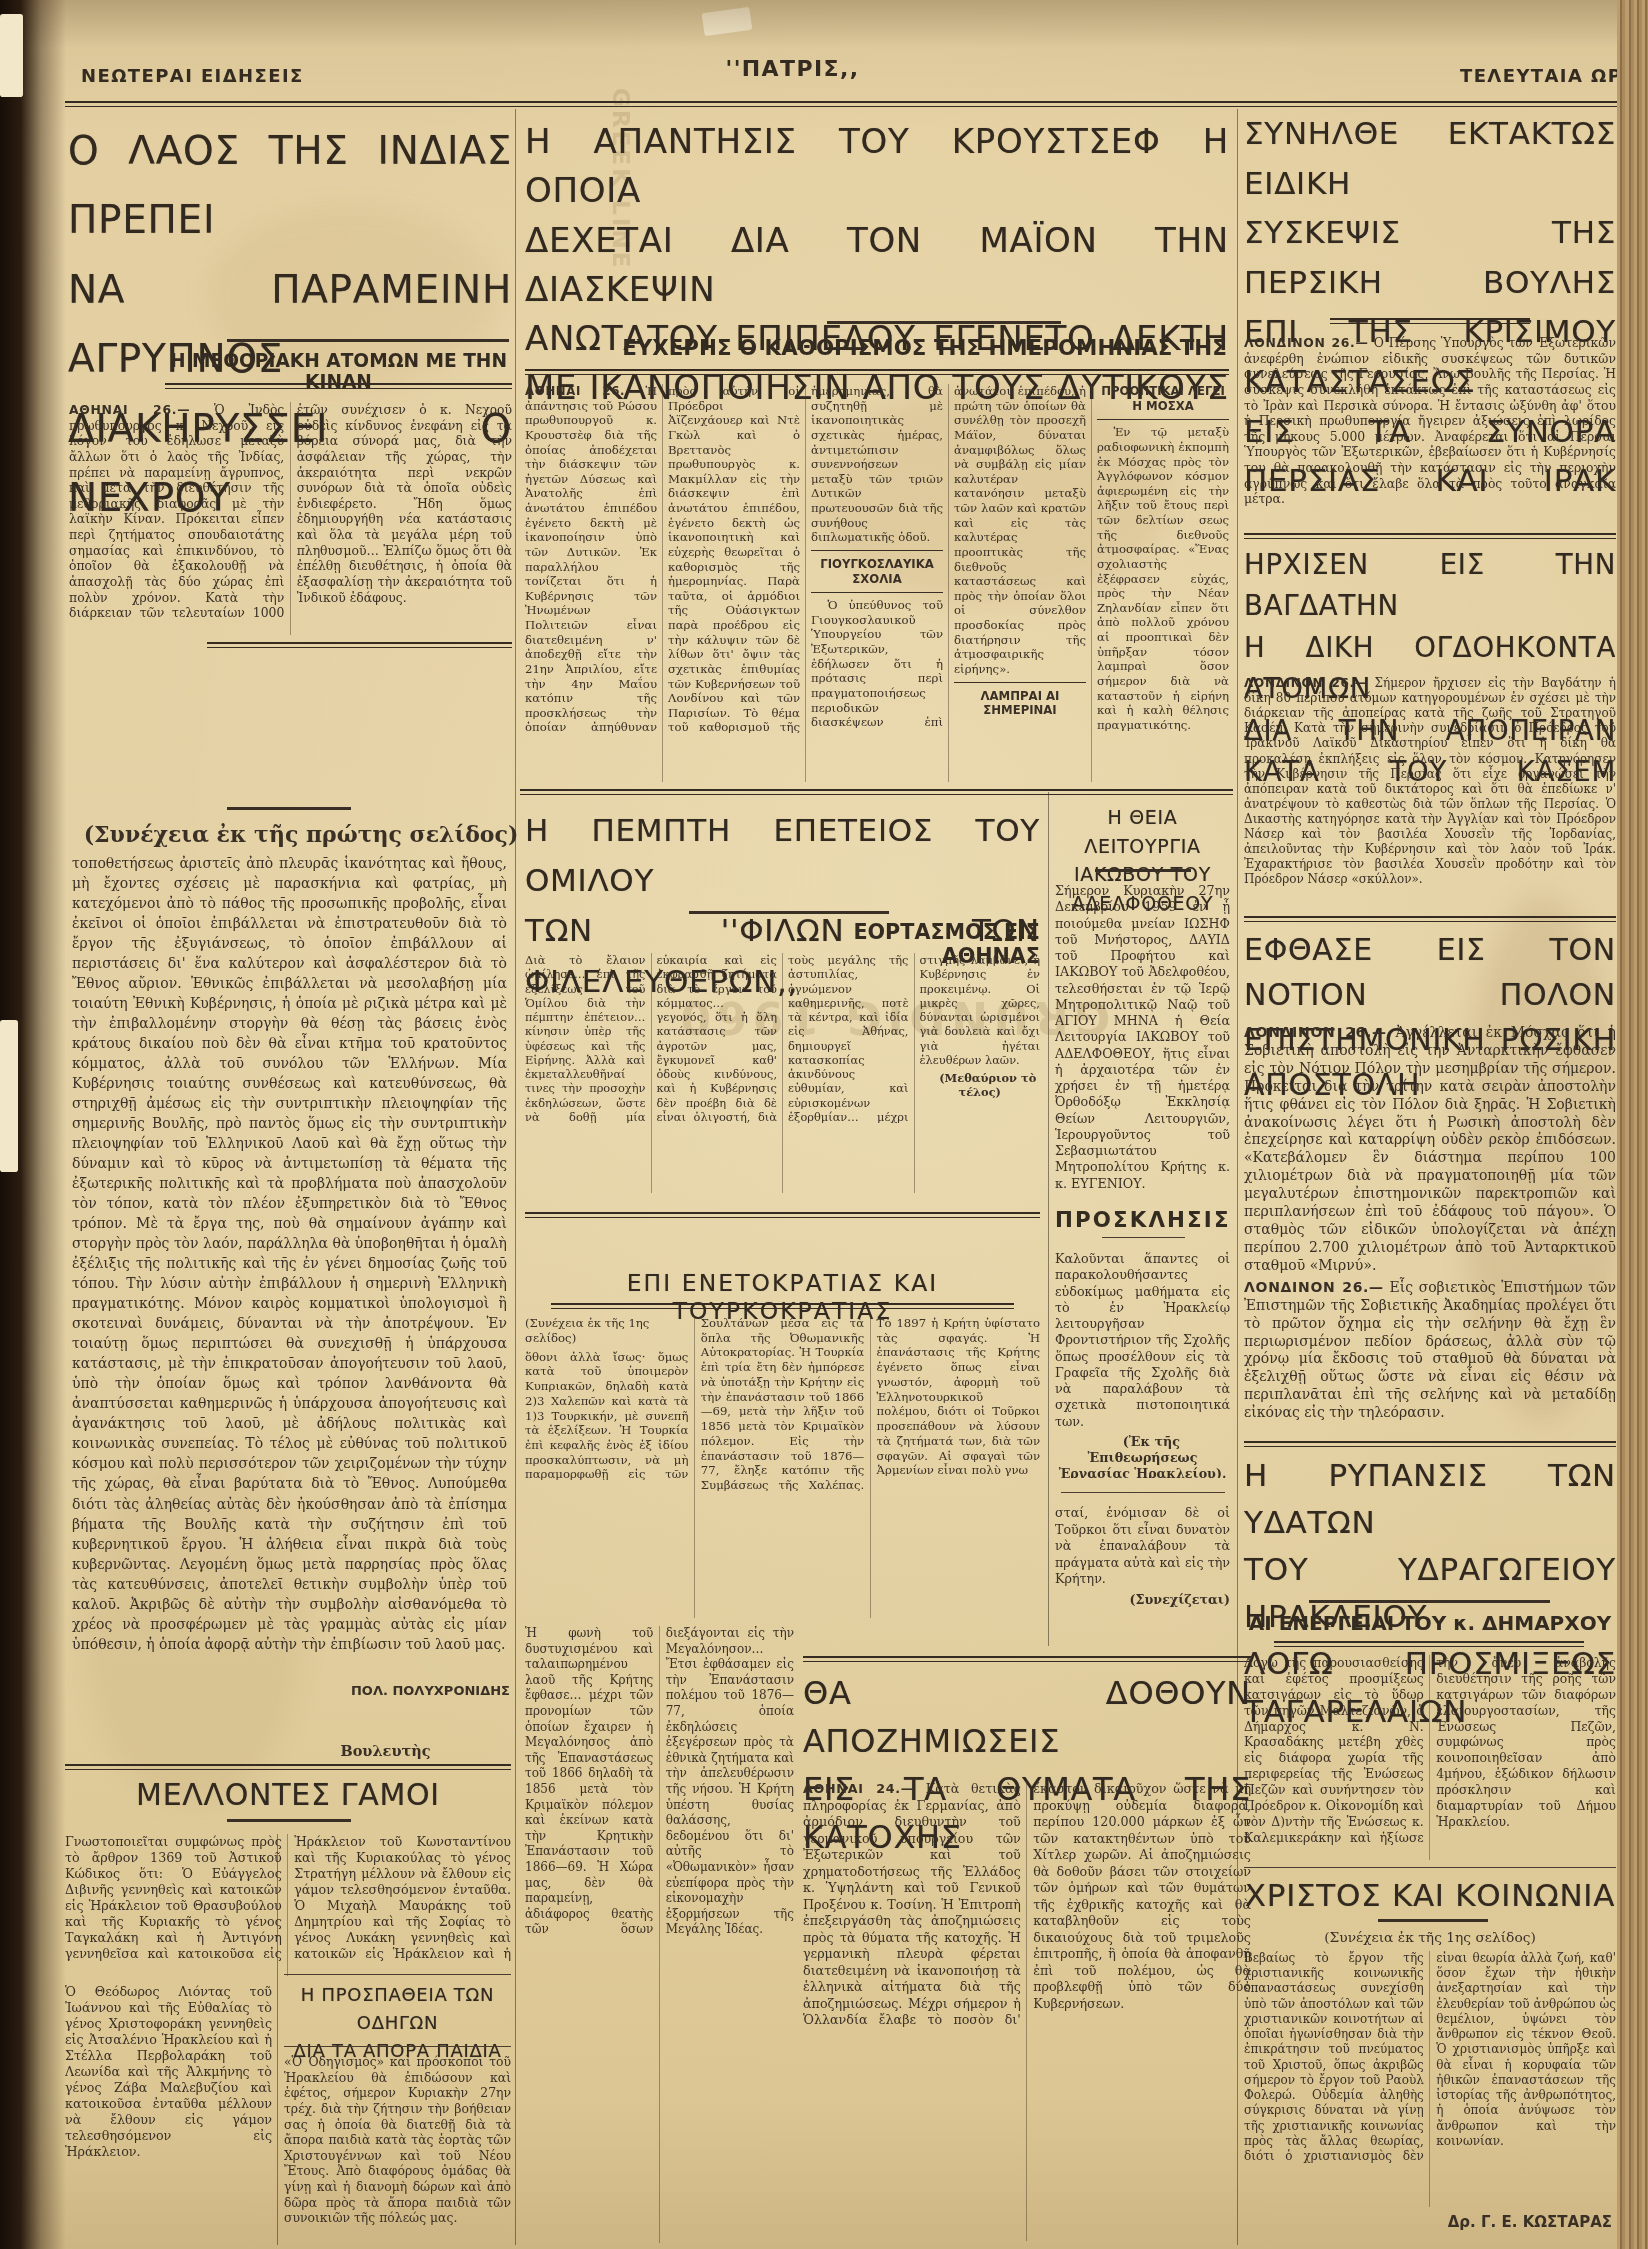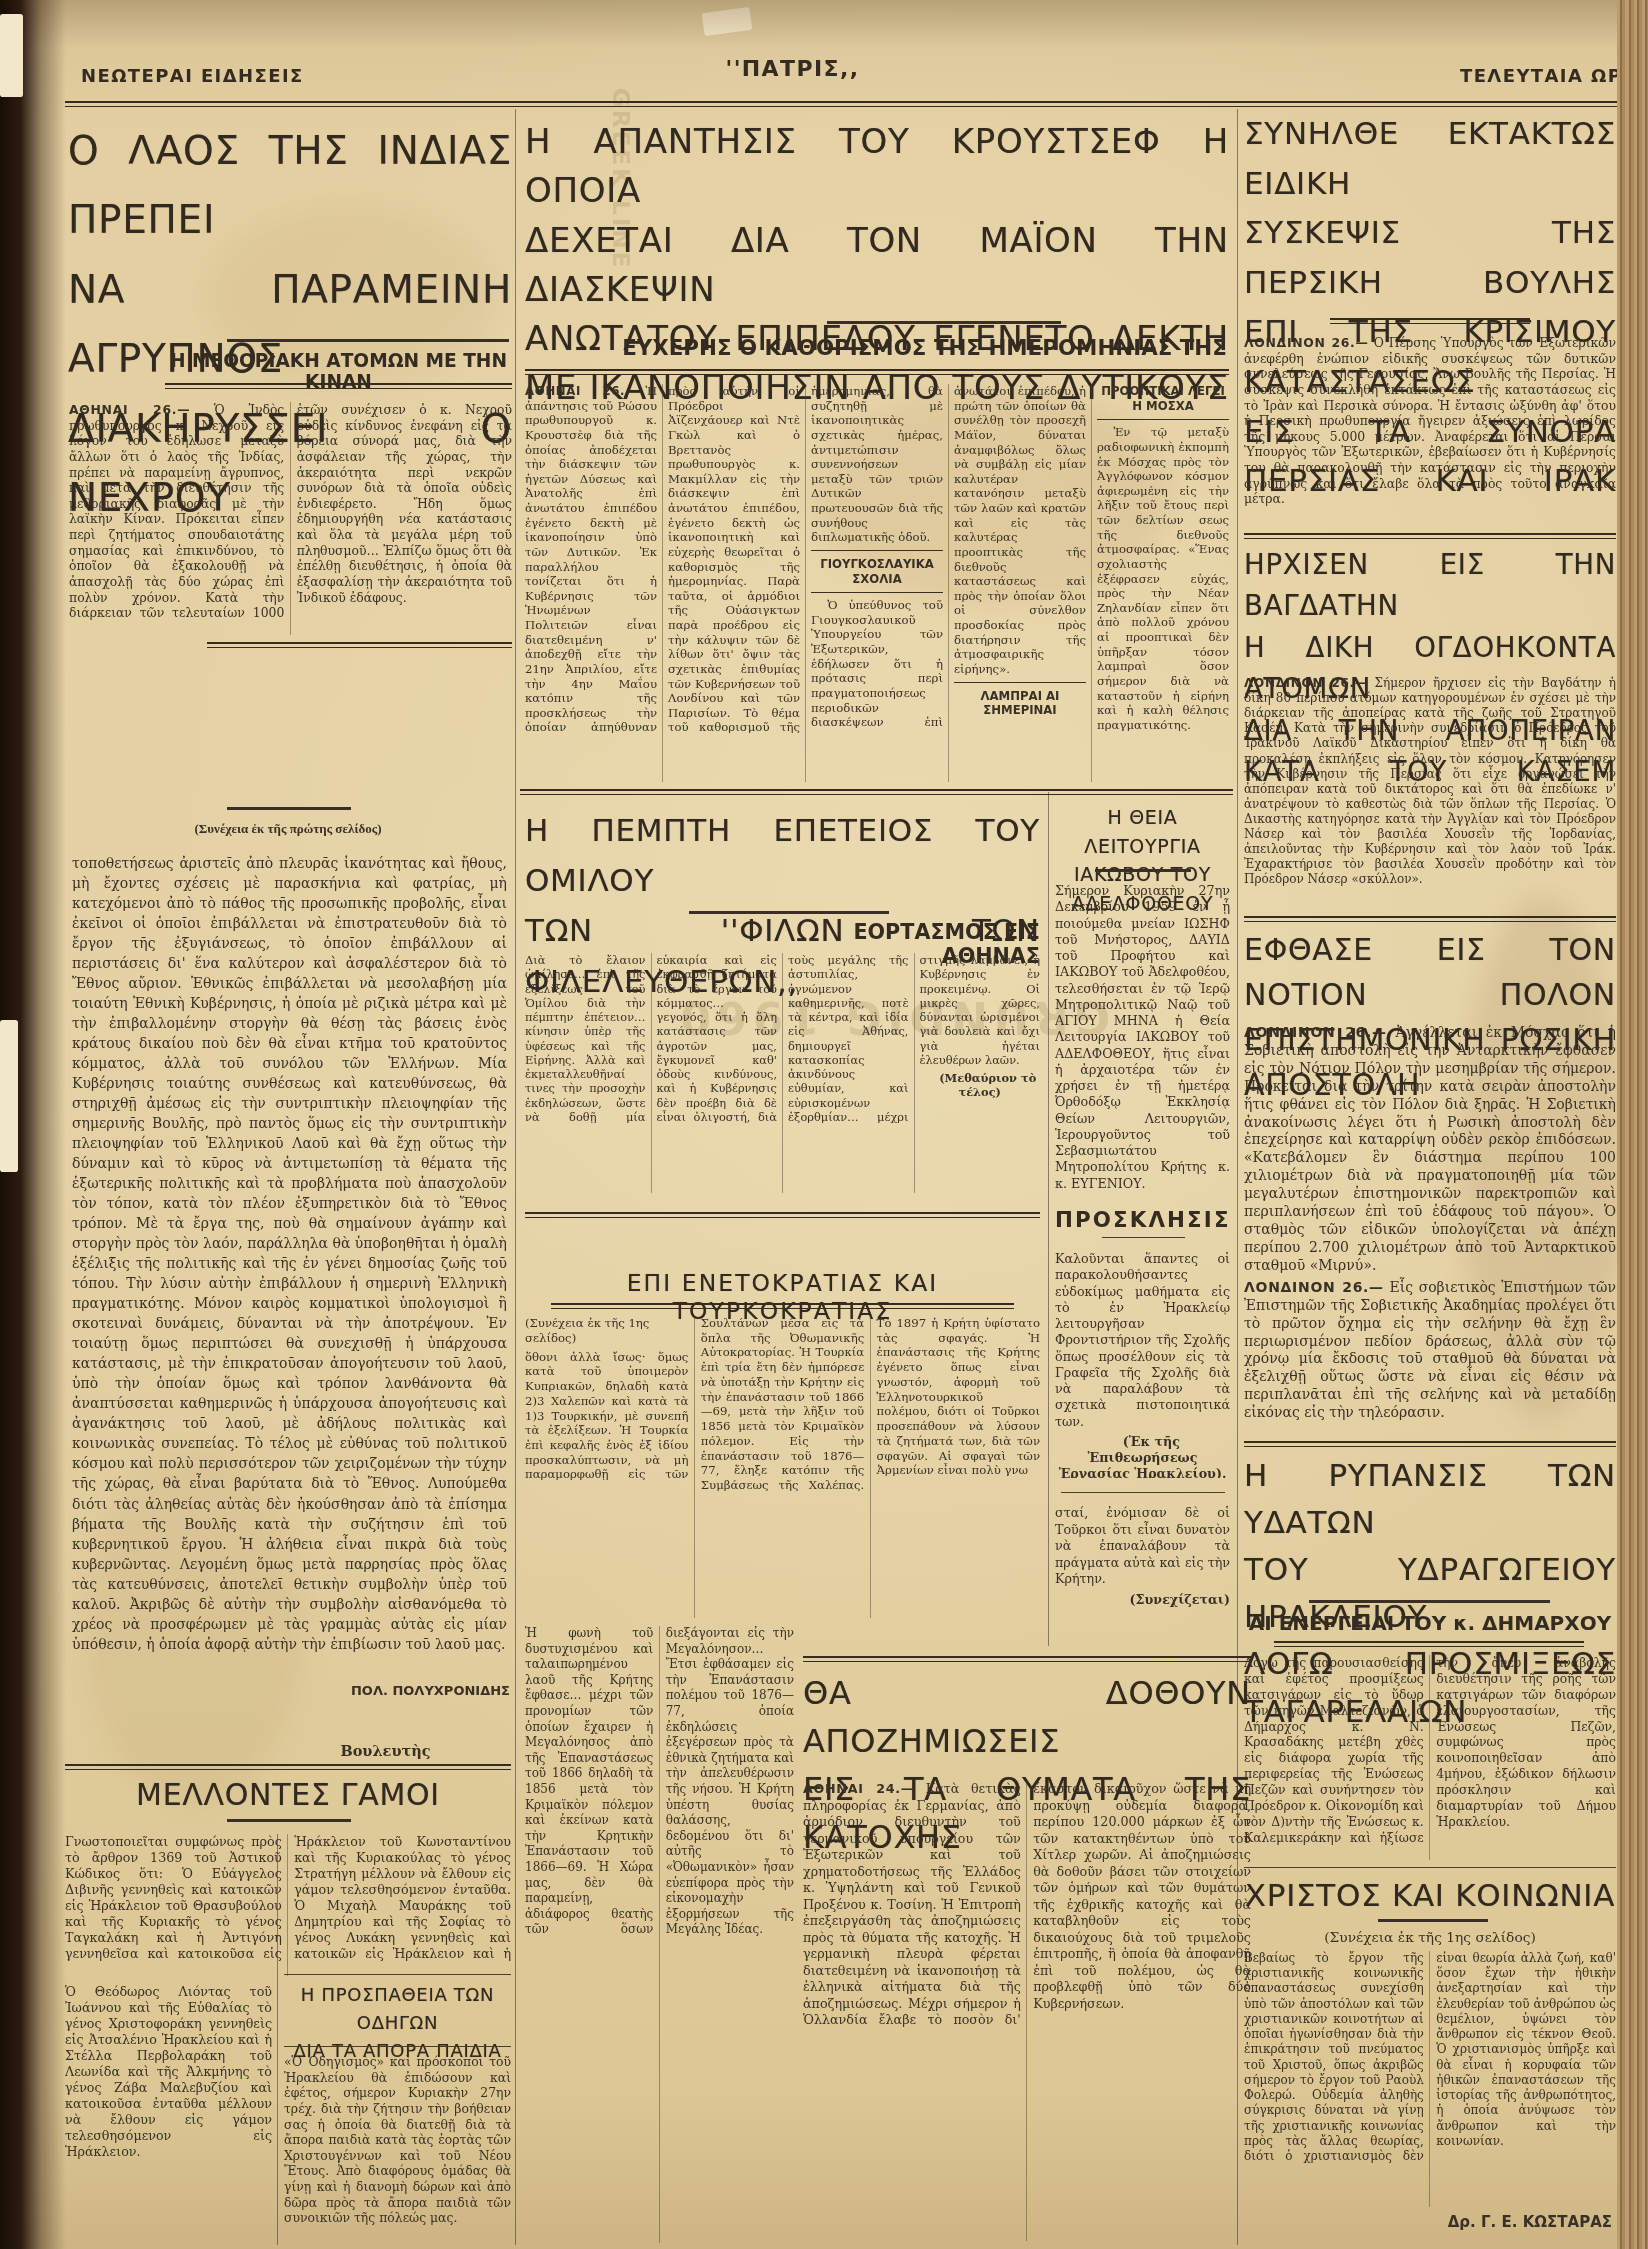--- a/index.html
+++ b/index.html
@@ -77,7 +77,7 @@
 
   <div class="abs drule" style="left:207px;top:642px;width:305px;"></div>
   <div class="abs srule" style="left:227px;top:807px;width:124px;"></div>
-  <div class="abs note" style="left:65px;top:821px;width:446px;font-size:13px;font-family:Liberation Serif, serif;">(Συνέχεια ἐκ τῆς πρώτης σελίδος)</div>
+  <div class="abs note" style="left:78px;top:821px;width:446px;font-size:22px;">(Συνέχεια ἐκ τῆς πρώτης σελίδος)</div>
   <div class="abs bt" style="left:72px;top:853px;width:435px;height:860px;font-size:14px;line-height:1.43;">
     <p class="nofirst">τοποθετήσεως ἀριστεῖς ἀπὸ πλευρᾶς ἱκανότητας καὶ ἤθους, μὴ ἔχοντες σχέσεις μὲ παρασκήνια καὶ φατρίας, μὴ κατεχόμενοι ἀπὸ τὸ πάθος τῆς προσωπικῆς προβολῆς, εἶναι ἐκεῖνοι οἱ ὁποῖοι ἐπιβάλλεται νὰ ἐπιστρατευθοῦν διὰ τὸ ἔργον τῆς ἐξυγιάνσεως, τὸ ὁποῖον ἐπιβάλλουν αἱ περιστάσεις δι' ἕνα καλύτερον καὶ ἀσφαλέστερον διὰ τὸ Ἔθνος αὔριον. Ἐθνικῶς ἐπιβάλλεται νὰ μεσολαβήσῃ μία τοιαύτη Ἐθνικὴ Κυβέρνησις, ἡ ὁποία μὲ ριζικὰ μέτρα καὶ μὲ τὴν ἐπιβαλλομένην στοργὴν θὰ θέσῃ τὰς βάσεις ἑνὸς κράτους δικαίου ποὺ δὲν θὰ εἶναι κτῆμα τοῦ κρατοῦντος κόμματος, ἀλλὰ τοῦ συνόλου τῶν Ἑλλήνων. Μία Κυβέρνησις τοιαύτης συνθέσεως καὶ κατευθύνσεως, θὰ στηριχθῇ ἀμέσως εἰς τὴν συντριπτικὴν πλειοψηφίαν τῆς σημερινῆς Βουλῆς, πρὸ παντὸς ὅμως εἰς τὴν συντριπτικὴν πλειοψηφίαν τοῦ Ἑλληνικοῦ Λαοῦ καὶ θὰ ἔχῃ οὕτως τὴν δύναμιν καὶ τὸ κῦρος νὰ ἀντιμετωπίσῃ τὰ θέματα τῆς ἐξωτερικῆς πολιτικῆς καὶ τὰ προβλήματα ποὺ ἀπασχολοῦν τὸν τόπον, κατὰ τὸν πλέον ἐξυπηρετικὸν διὰ τὸ Ἔθνος τρόπον. Μὲ τὰ ἔργα της, ποὺ θὰ σημαίνουν ἀγάπην καὶ στοργὴν πρὸς τὸν λαόν, παράλληλα θὰ ὑποβοηθῆται ἡ ὁμαλὴ ἐξέλιξις τῆς πολιτικῆς καὶ τῆς ἐν γένει δημοσίας ζωῆς τοῦ τόπου. Τὴν λύσιν αὐτὴν ἐπιβάλλουν ἡ σημερινὴ Ἑλληνικὴ πραγματικότης. Μόνον καιρὸς κομματικοὶ ὑπολογισμοὶ ἢ σκοτειναὶ δυνάμεις, δύνανται νὰ τὴν ἀποτρέψουν. Ἐν τοιαύτῃ ὅμως περιπτώσει θὰ συνεχισθῇ ἡ ὑπάρχουσα κατάστασις, μὲ τὴν ἐπικρατοῦσαν ἀπογοήτευσιν τοῦ λαοῦ, ὑπὸ τὴν ὁποίαν ὅμως καὶ τρόπον λανθάνοντα θὰ ἀναπτύσσεται καθημερινῶς ἡ ὑπάρχουσα ἀπογοήτευσις καὶ ἀγανάκτησις τοῦ λαοῦ, μὲ ἀδήλους πολιτικὰς καὶ κοινωνικὰς συνεπείας. Τὸ τέλος μὲ εὐθύνας τοῦ πολιτικοῦ κόσμου καὶ πολὺ περισσότερον τῶν χειριζομένων τὴν τύχην τῆς χώρας, θὰ εἶναι βαρύτατα διὰ τὸ Ἔθνος. Λυπούμεθα διότι τὰς ἀληθείας αὐτὰς δὲν ἠκούσθησαν ἀπὸ τὰ ἐπίσημα βήματα τῆς Βουλῆς κατὰ τὴν συζήτησιν ἐπὶ τοῦ κυβερνητικοῦ ἔργου. Ἡ ἀλήθεια εἶναι πικρὰ διὰ τοὺς κυβερνῶντας. Λεγομένη ὅμως μετὰ παρρησίας πρὸς ὅλας τὰς κατευθύνσεις, ἀποτελεῖ θετικὴν συμβολὴν ὑπὲρ τοῦ καλοῦ. Ἀκριβῶς δὲ αὐτὴν τὴν συμβολὴν αἰσθανόμεθα τὸ χρέος νὰ προσφέρωμεν μὲ τὰς γραμμὰς αὐτὰς εἰς μίαν ὑπόθεσιν, ἡ ὁποία ἀφορᾷ αὐτὴν τὴν ἐπιβίωσιν τοῦ λαοῦ μας.</p>
   </div>

